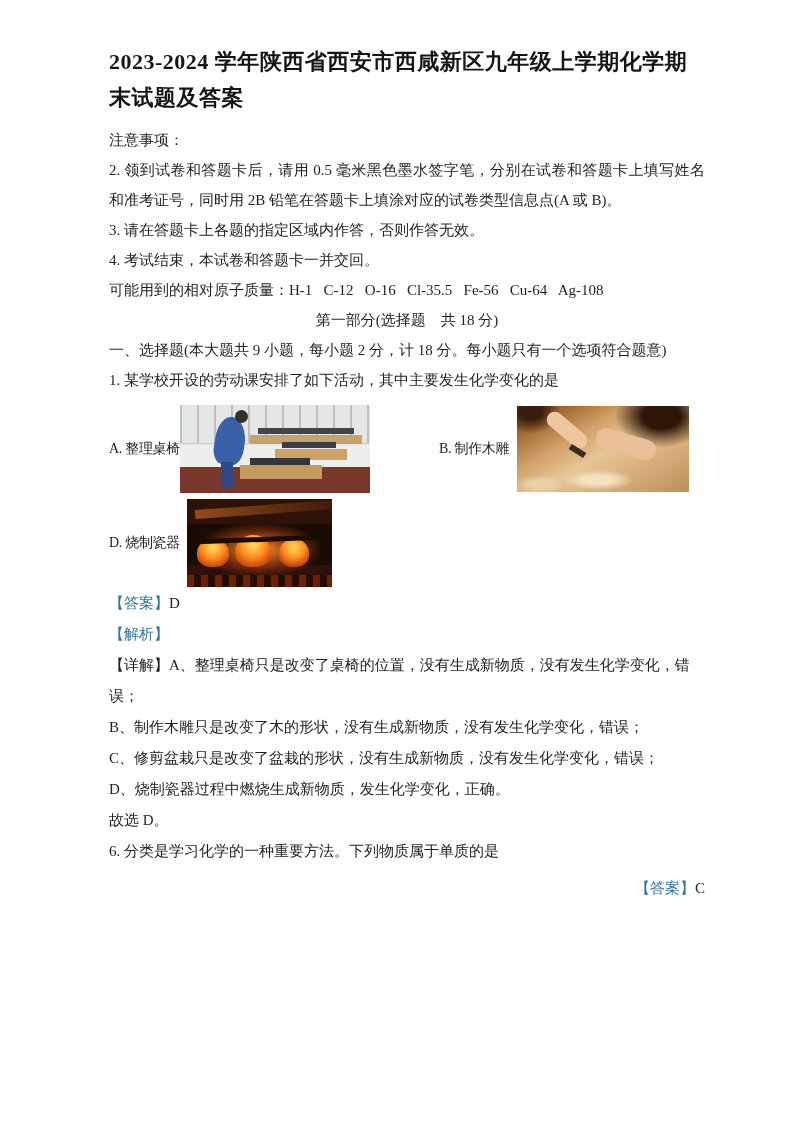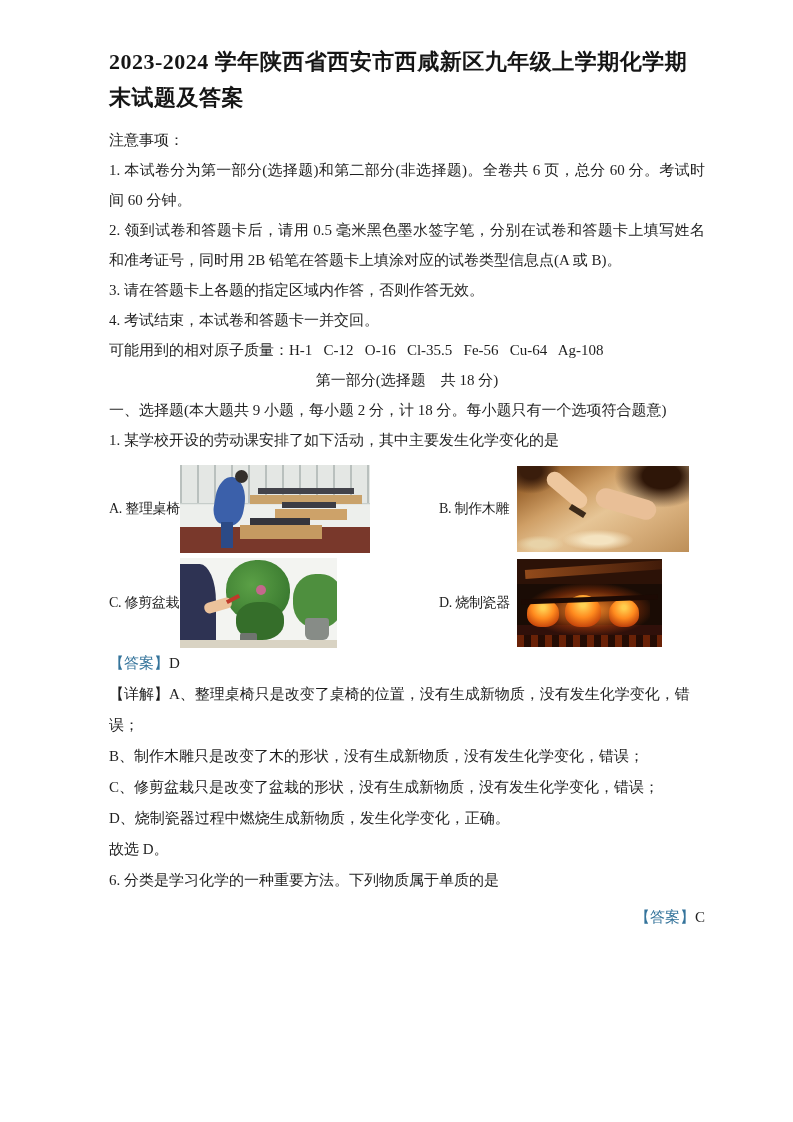--- a/index.html
+++ b/index.html
@@ -89,7 +89,6 @@
   <h1 class="title">2023-2024 学年陕西省西安市西咸新区九年级上学期化学期末试题及答案</h1>
 
   <p class="bodyline">注意事项：</p>
-  <p class="bodyline just">1. 本试卷分为第一部分(选择题)和第二部分(非选择题)。全卷共 6 页，总分 60 分。考试时间 60 分钟。</p>
   <p class="bodyline just">2. 领到试卷和答题卡后，请用 0.5 毫米黑色墨水签字笔，分别在试卷和答题卡上填写姓名和准考证号，同时用 2B 铅笔在答题卡上填涂对应的试卷类型信息点(A 或 B)。</p>
   <p class="bodyline">3. 请在答题卡上各题的指定区域内作答，否则作答无效。</p>
   <p class="bodyline">4. 考试结束，本试卷和答题卡一并交回。</p>

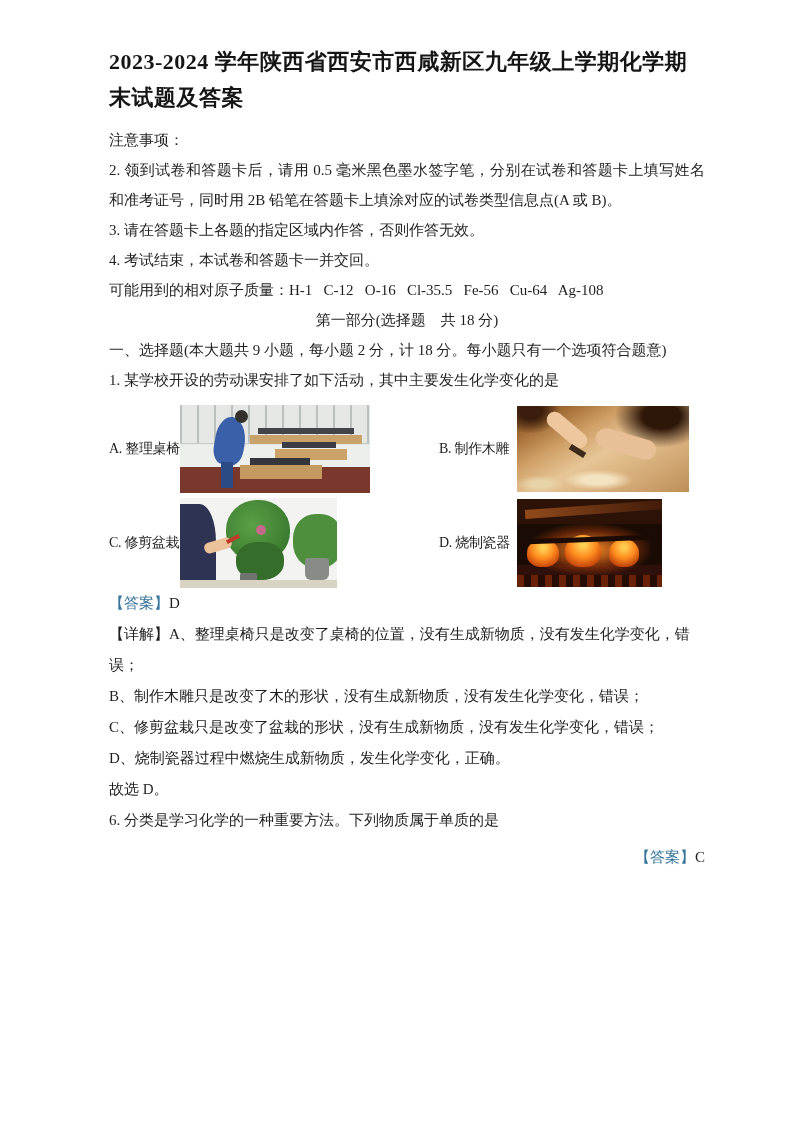--- a/index.html
+++ b/index.html
@@ -130,21 +130,6 @@
   </div>
 
   <div class="optrow second">
-    <div class="optcell left">
-      <span class="optlabel">C. 修剪盆栽</span>
-      <div class="photo pc">
-        <i></i>
-          <i></i>
-          <i></i>
-          <i></i>
-          <i></i>
-          <i></i>
-          <i></i>
-          <i></i>
-          <i></i>
-          <i></i>
-      </div>
-    </div>
     <div class="optcell right">
       <span class="optlabel">D. 烧制瓷器</span>
       <div class="photo pd">

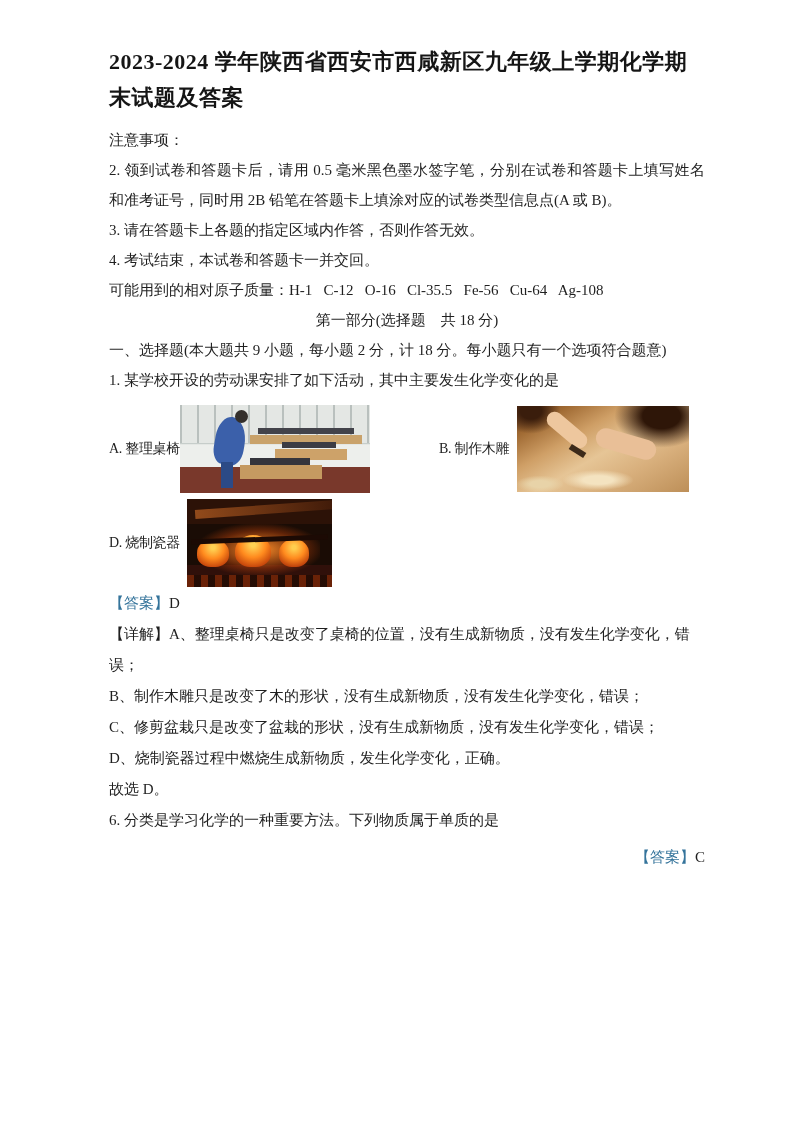--- a/index.html
+++ b/index.html
@@ -146,6 +146,7 @@
 
   <div class="ansblock">
     <p><span class="tag">【答案】</span><span>D</span></p>
+    <p><span class="tag">【解析】</span></p>
     <p>【详解】A、整理桌椅只是改变了桌椅的位置，没有生成新物质，没有发生化学变化，错误；</p>
     <p>B、制作木雕只是改变了木的形状，没有生成新物质，没有发生化学变化，错误；</p>
     <p>C、修剪盆栽只是改变了盆栽的形状，没有生成新物质，没有发生化学变化，错误；</p>

